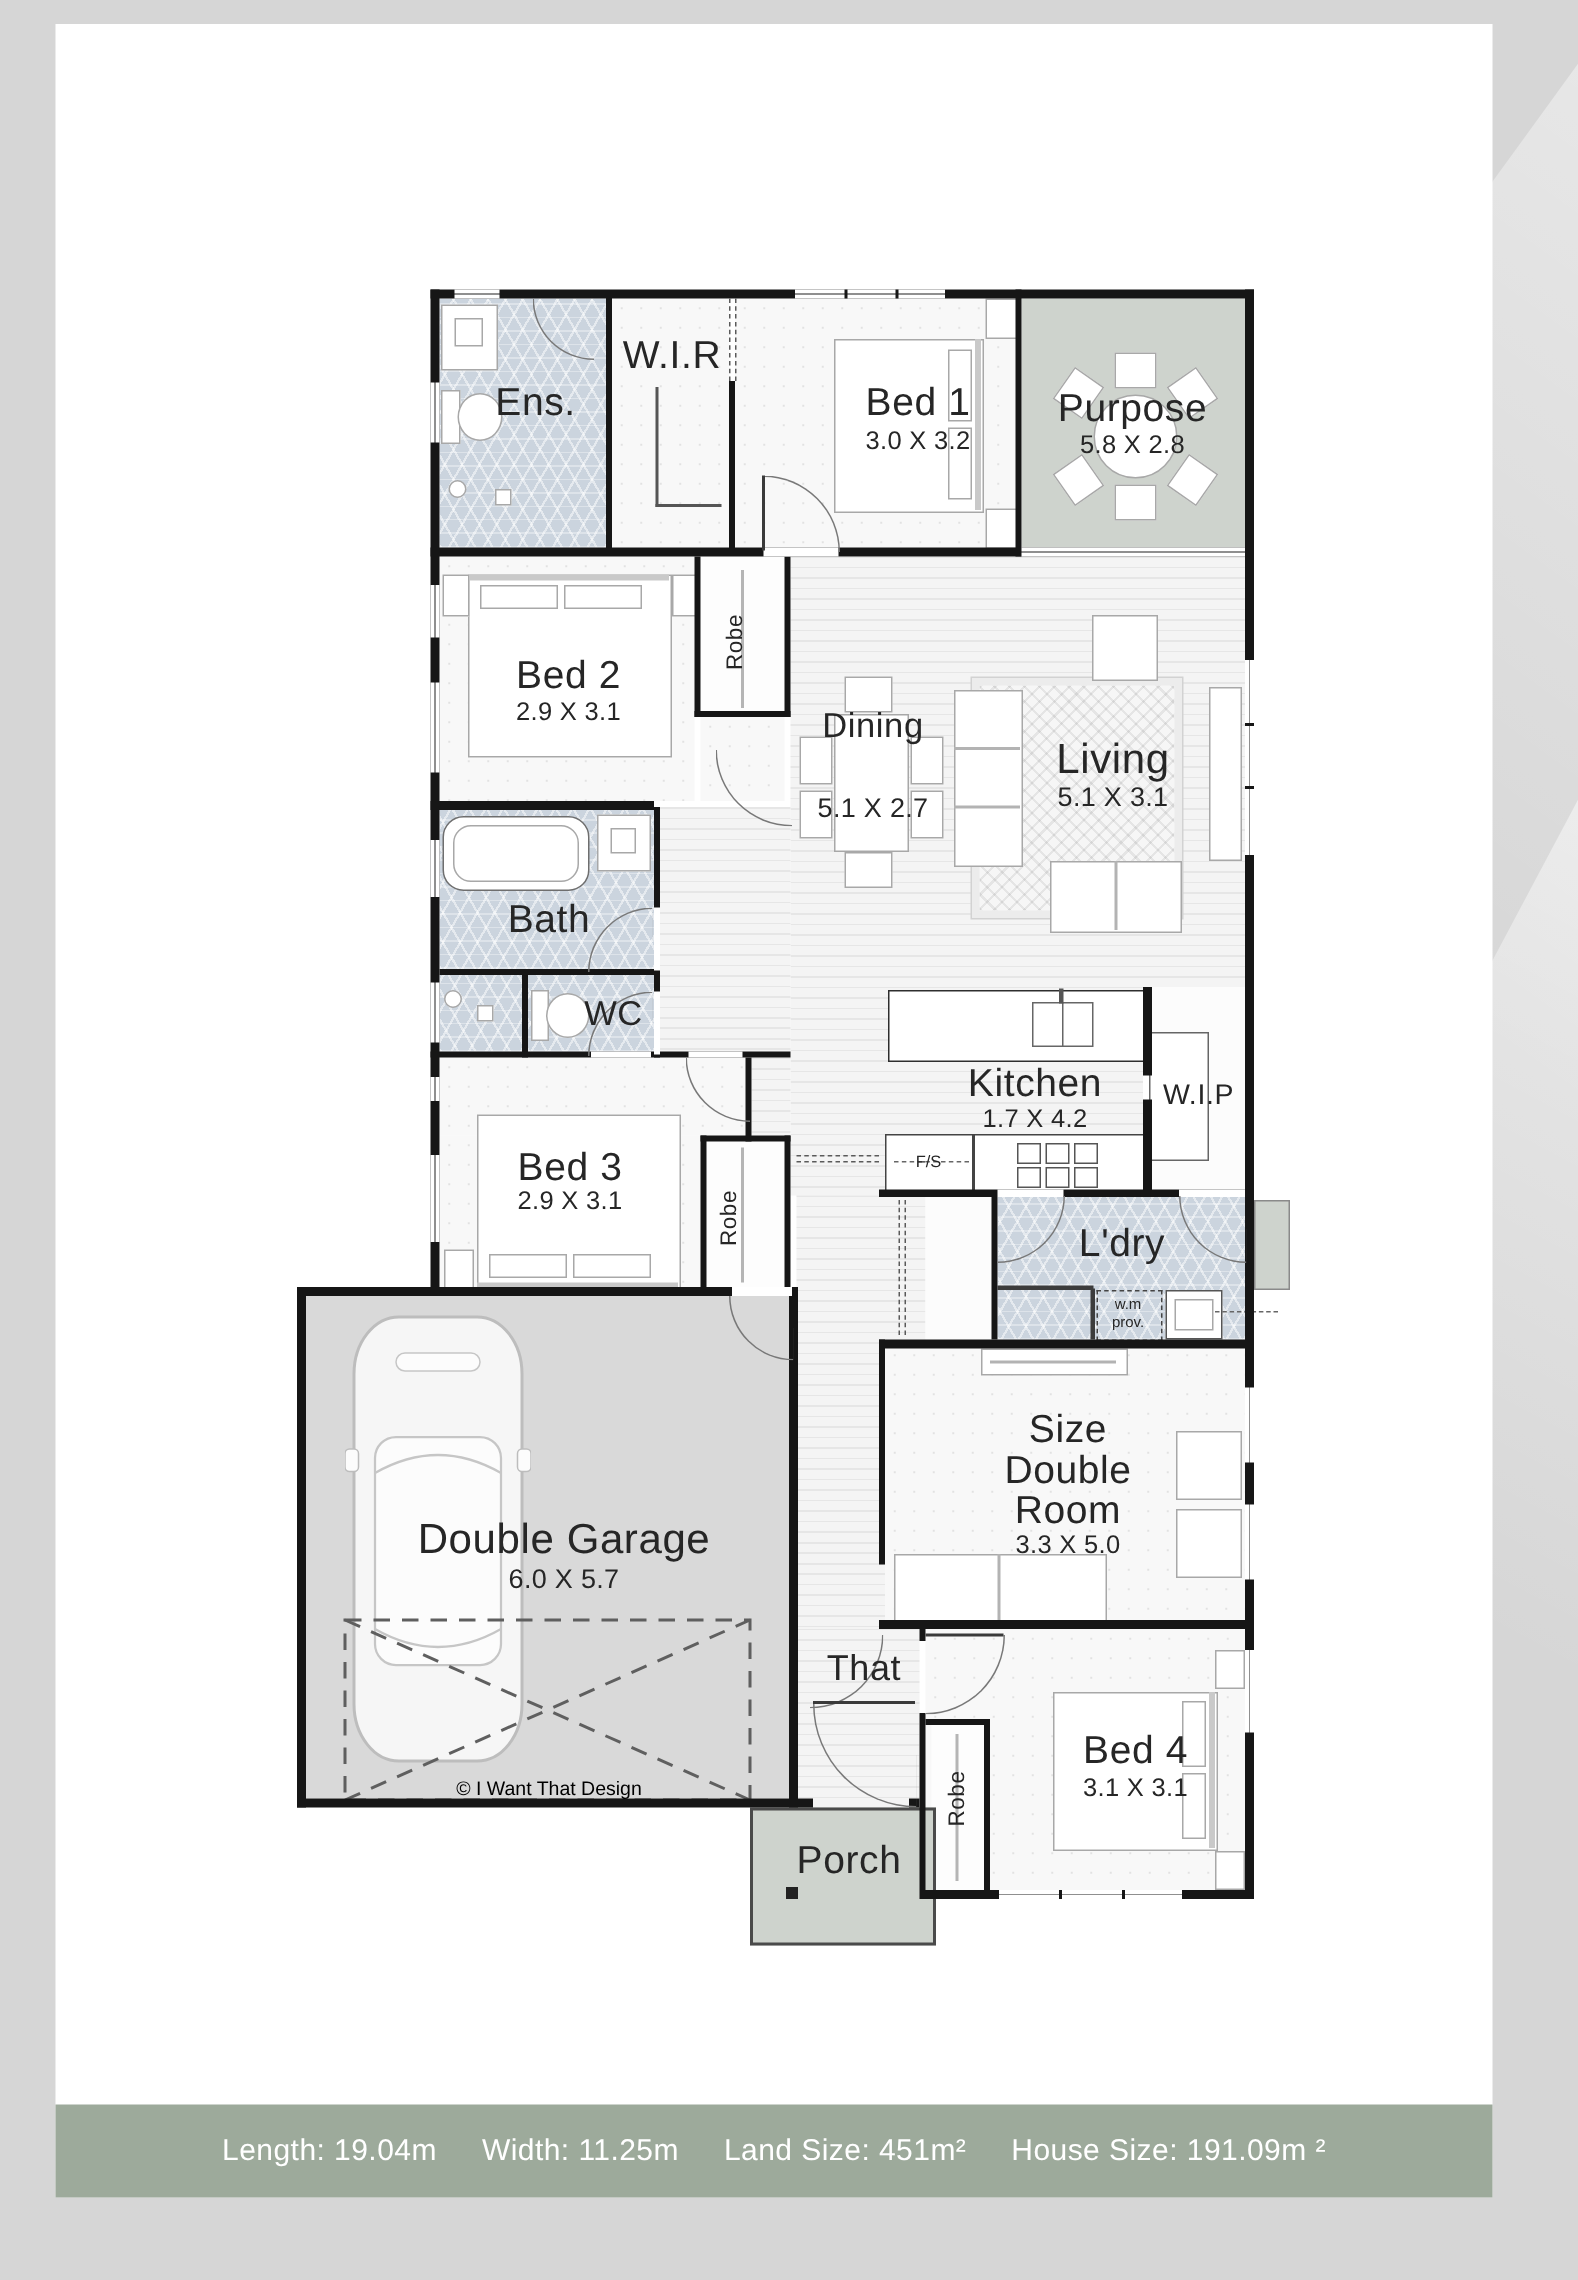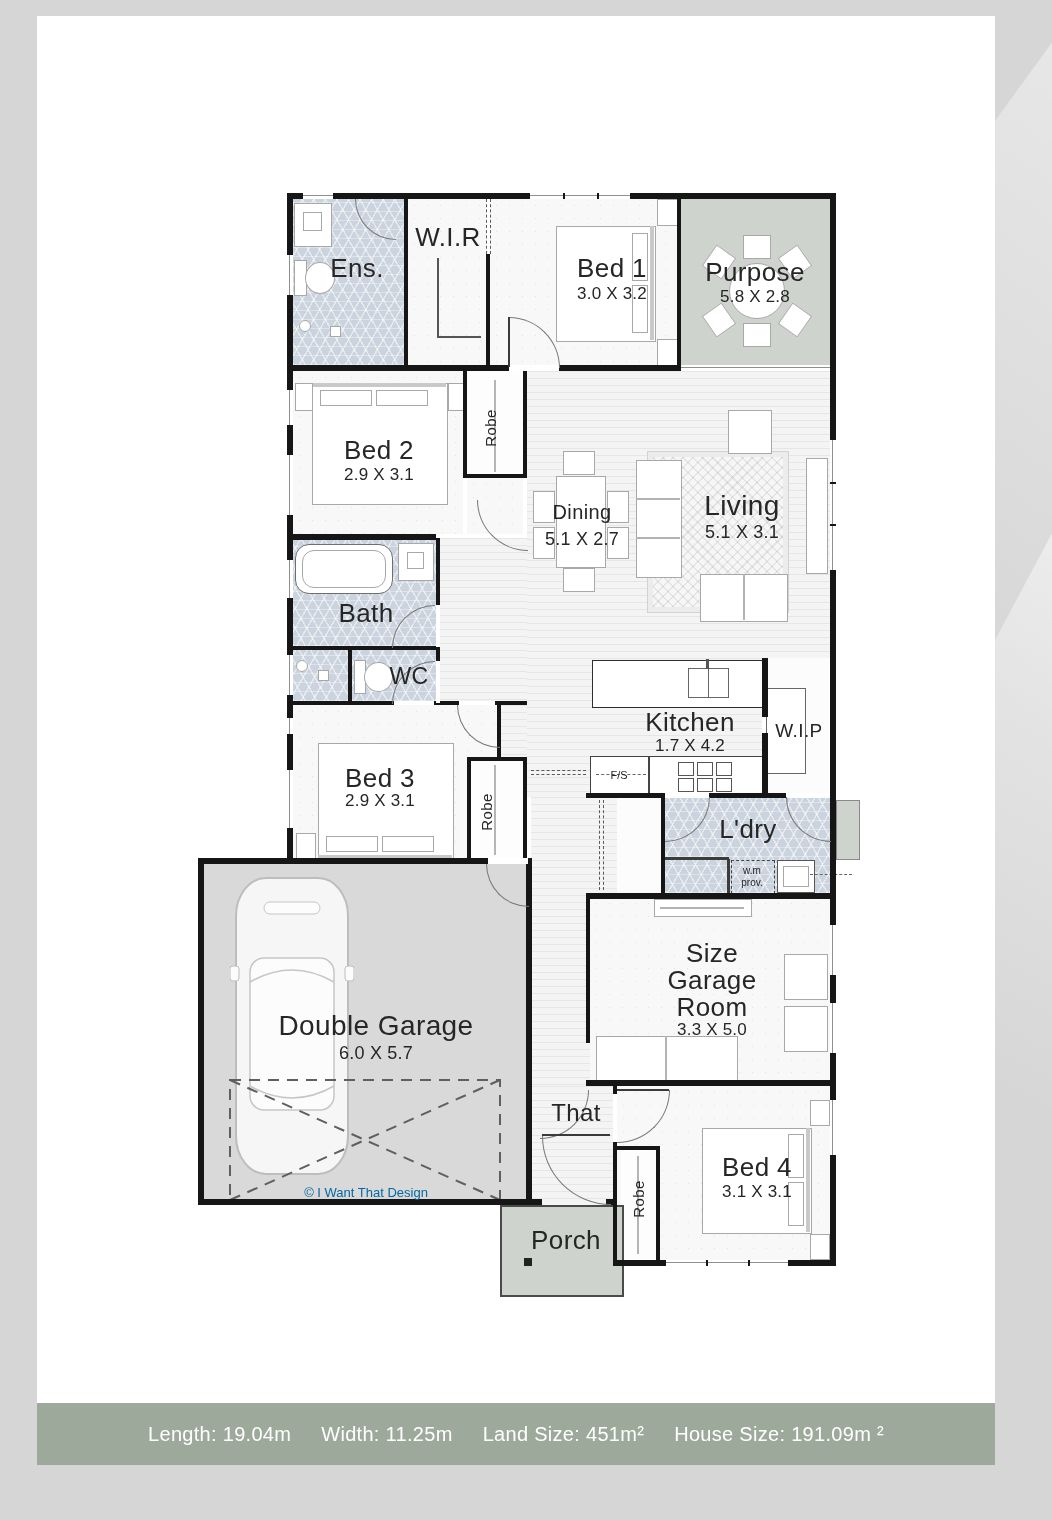--- a/index.html
+++ b/index.html
@@ -324,7 +324,7 @@
   <div class="lbl" style="left:379px;top:450px">Bed 2</div>
   <div class="lbl dims" style="left:379px;top:475px">2.9 X 3.1</div>
   <div class="lbl vert" style="left:490px;top:428px;font-size:15px">Robe</div>
-  <div class="lbl" style="left:582px;top:512px;font-size:20px">Dining</div>
+  <div class="lbl" style="left:582px;top:484px;font-size:23px">Dining</div>
   <div class="lbl dims" style="left:582px;top:539px;font-size:18px">5.1 X 2.7</div>
   <div class="lbl" style="left:742px;top:506px;font-size:28px">Living</div>
   <div class="lbl dims" style="left:742px;top:532px;font-size:18px">5.1 X 3.1</div>

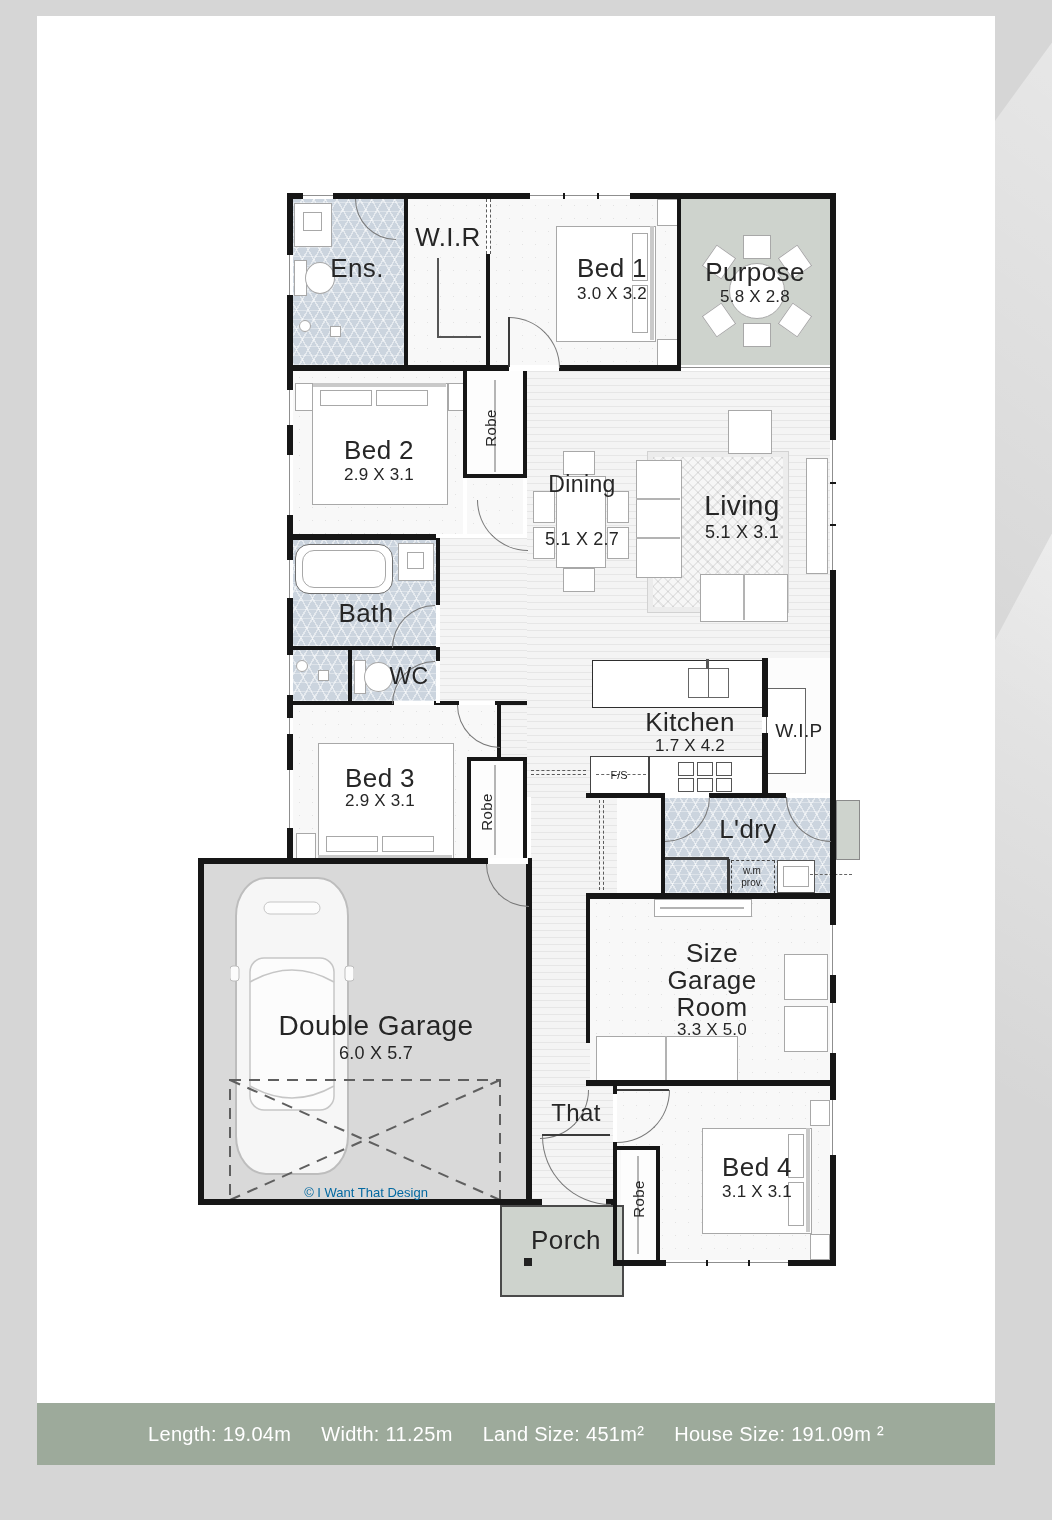--- a/index.html
+++ b/index.html
@@ -344,7 +344,7 @@
   <div class="lbl dims" style="left:376px;top:1053px;font-size:18px">6.0 X 5.7</div>
   <div class="lbl" style="left:576px;top:1113px;font-size:24px">That</div>
   <div class="lbl" style="left:712px;top:953px">Size</div>
-  <div class="lbl" style="left:712px;top:980px">Garage</div>
+  <div class="lbl" style="left:712px;top:980px">Double</div>
   <div class="lbl" style="left:712px;top:1007px">Room</div>
   <div class="lbl dims" style="left:712px;top:1030px">3.3 X 5.0</div>
   <div class="lbl" style="left:757px;top:1167px">Bed 4</div>

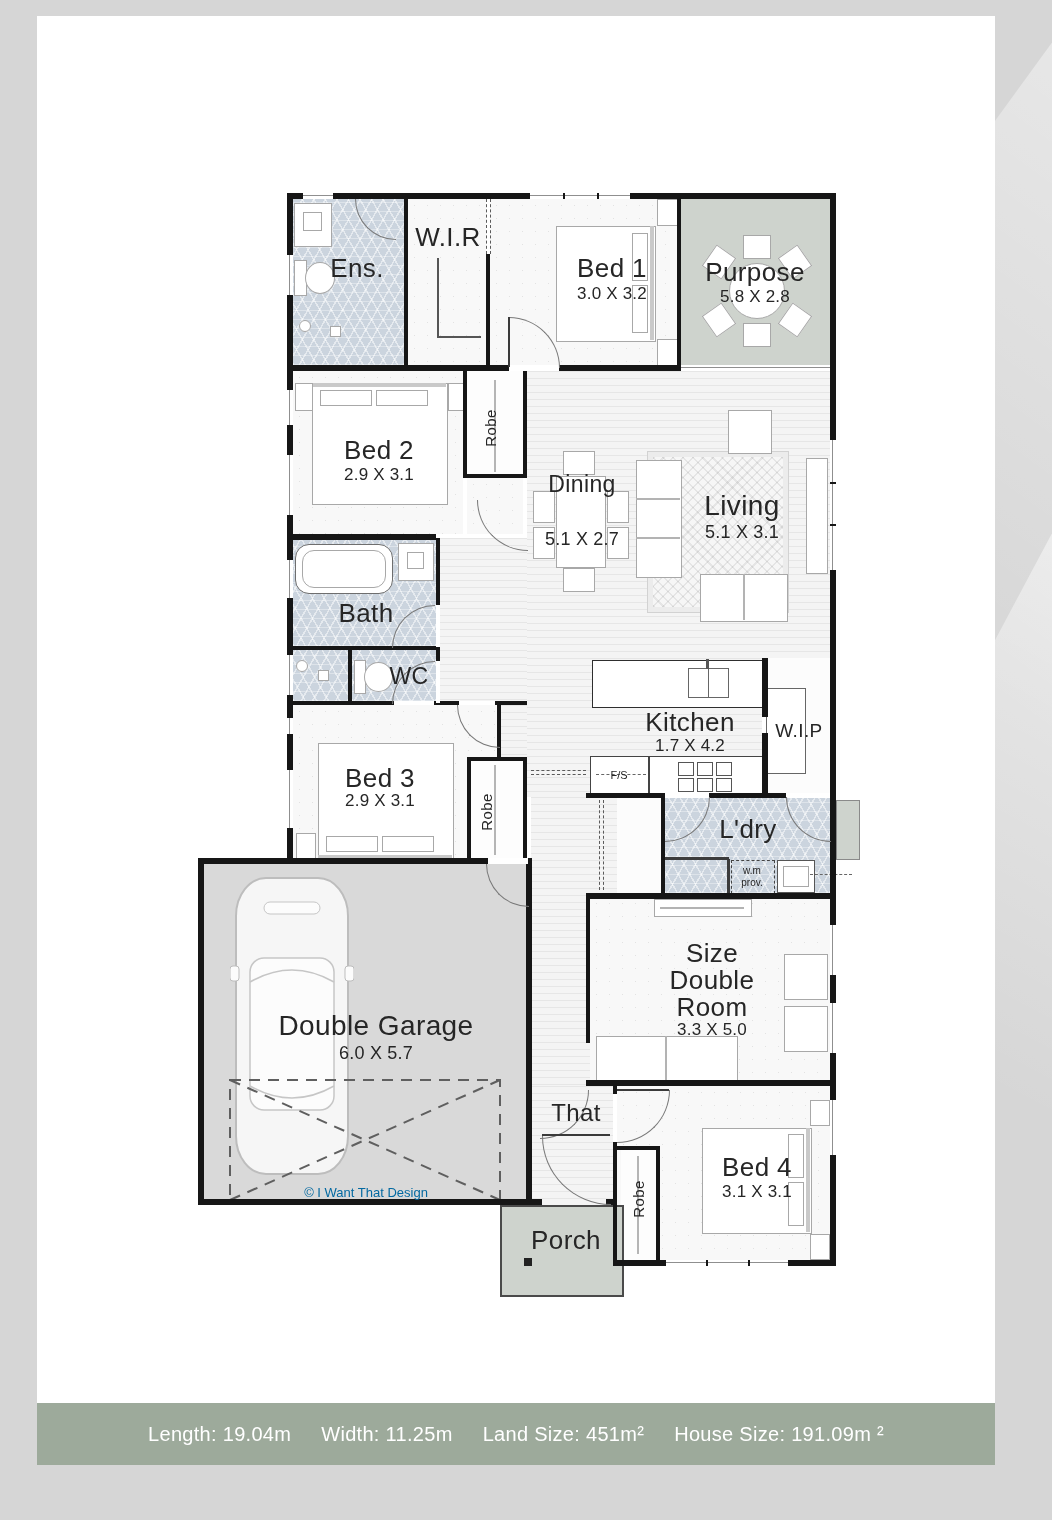--- a/index.html
+++ b/index.html
@@ -53,7 +53,7 @@
   .dims{font-size:17px;letter-spacing:.2px}
   .vert{transform:translate(-50%,-50%) rotate(-90deg)}
   .tiny{font-size:10px;letter-spacing:0}
-  .watermark{position:absolute;transform:translate(-50%,-50%);color:#0369a1;font-size:13px;white-space:nowrap}
+  .watermark{position:absolute;transform:translate(-50%,-50%);color:#000000;font-size:13px;white-space:nowrap}
   
   .footerbar{position:absolute;background:#9daa9b;display:flex;align-items:center;justify-content:center;
        gap:30px;color:#fff;font-size:20px;letter-spacing:.3px}

